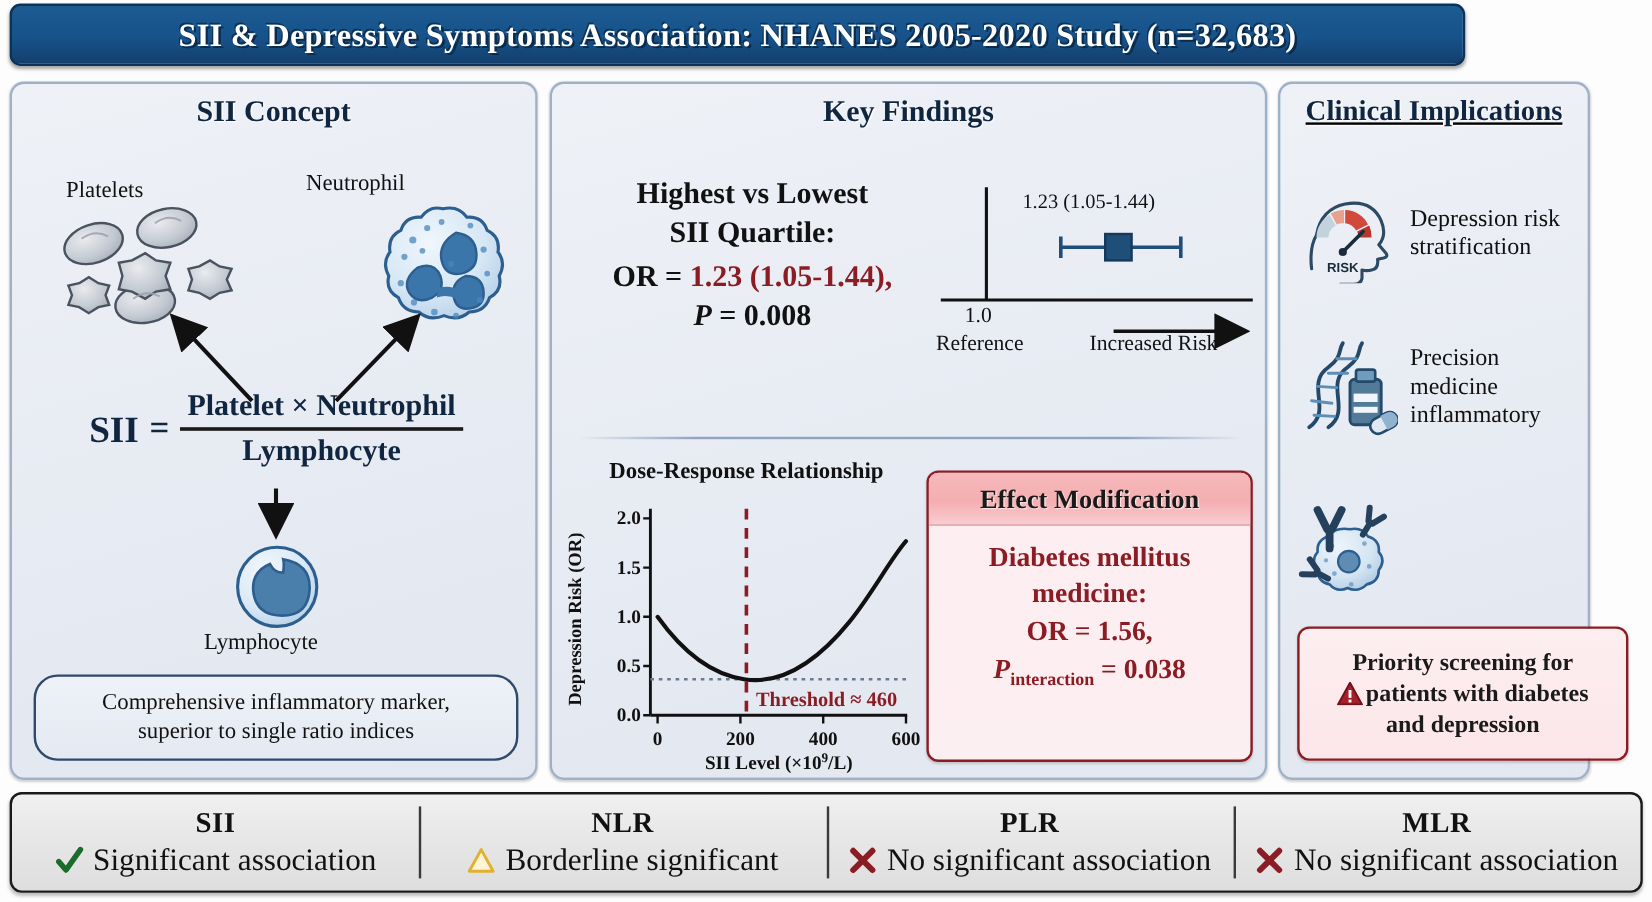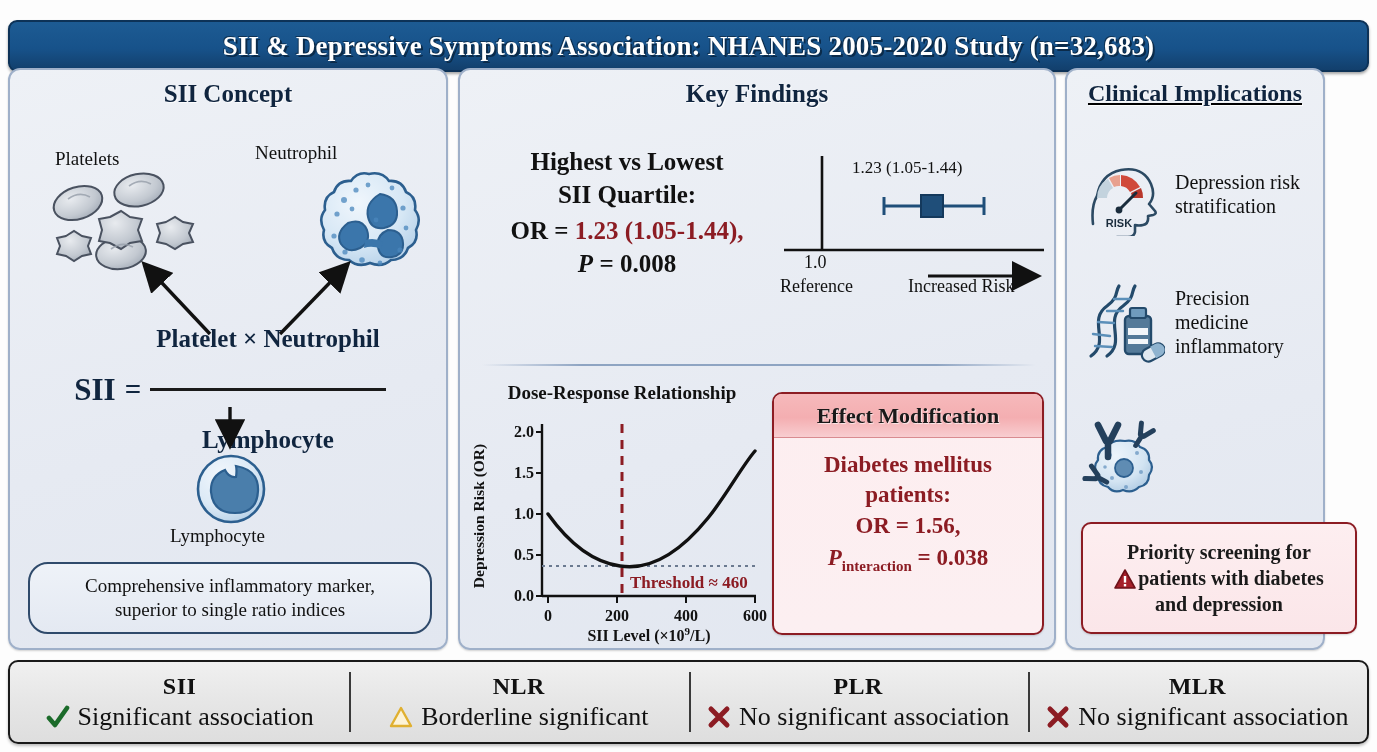--- a/index.html
+++ b/index.html
@@ -13,7 +13,7 @@
 
   
   .header {
-    position: absolute; left: 8px; top: 20px; width: 1361px; height: 52px;
+    position: absolute; left: 8px; top: 3px; width: 1213px; height: 52px;
     background: linear-gradient(180deg, #1d5b93 0%, #17528a 55%, #123f6c 100%);
     border: 2px solid #0d3257; border-radius: 9px;
     display: flex; align-items: center; justify-content: center;

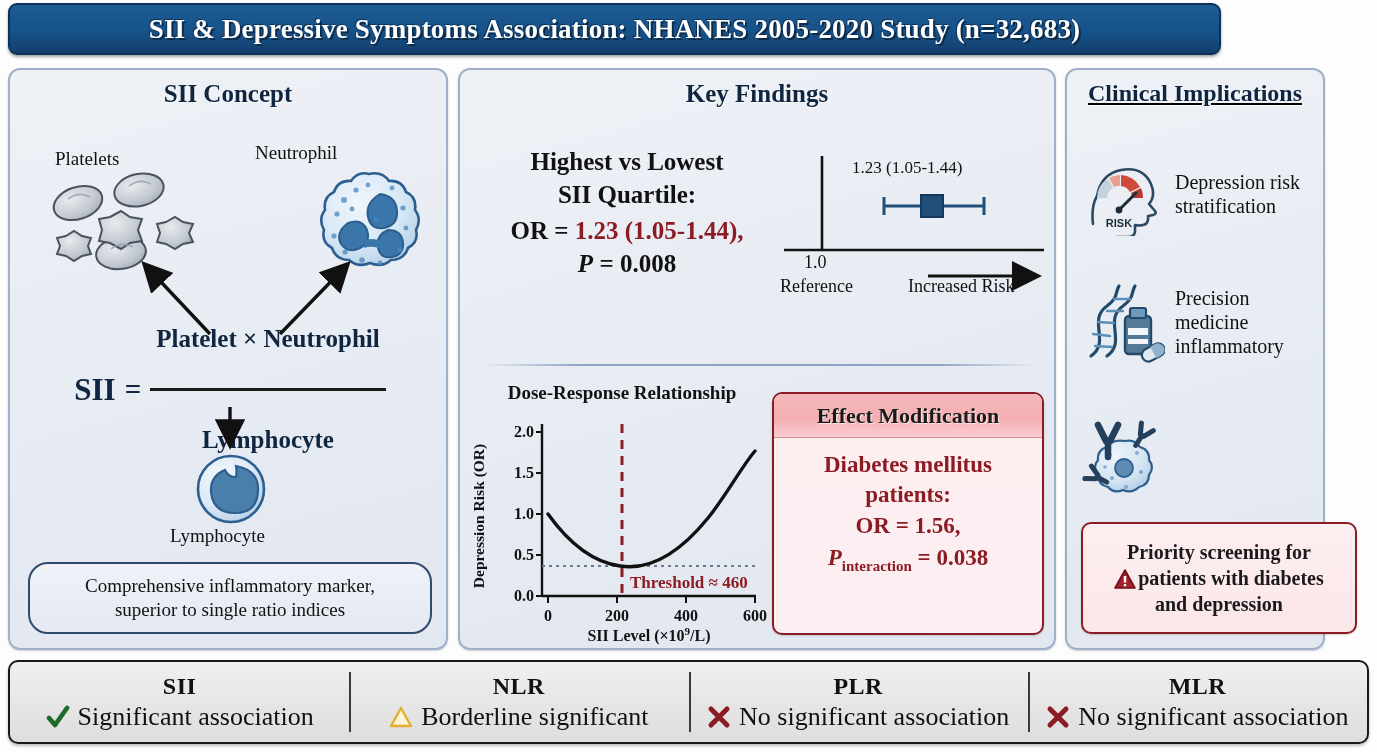--- a/index.html
+++ b/index.html
@@ -57,7 +57,7 @@
   }
   .formula .sii { font-size: 31px; font-weight: bold; color: #10253f; }
   .formula .eq  { font-size: 29px; font-weight: bold; color: #10253f; }
-  .frac { display: flex; flex-direction: column; align-items: center; gap: 32px; }
+  .frac { display: flex; flex-direction: column; align-items: center; }
   .frac .num {
     font-size: 25px; font-weight: bold; color: #10253f;
     padding: 0 6px 3px 6px; white-space: nowrap;

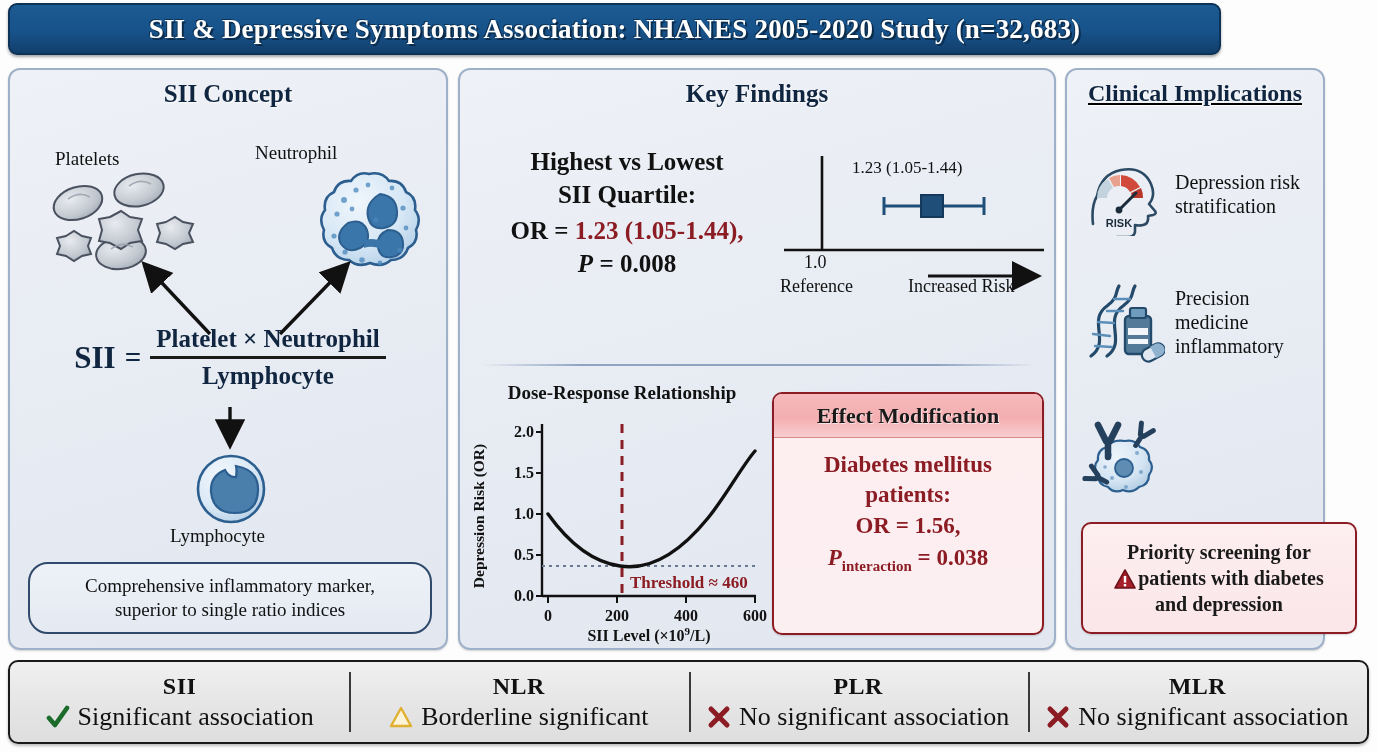--- a/index.html
+++ b/index.html
@@ -377,7 +377,7 @@
       <div class="effect-head">Effect Modification</div>
       <div class="effect-body">
         <div>Diabetes mellitus</div>
-        <div>patients:</div>
+        <div>medicine:</div>
         <div>OR = 1.56,</div>
         <div class="pline">
           <span class="ital">P</span><span class="sub">interaction</span><span> = 0.038</span>

